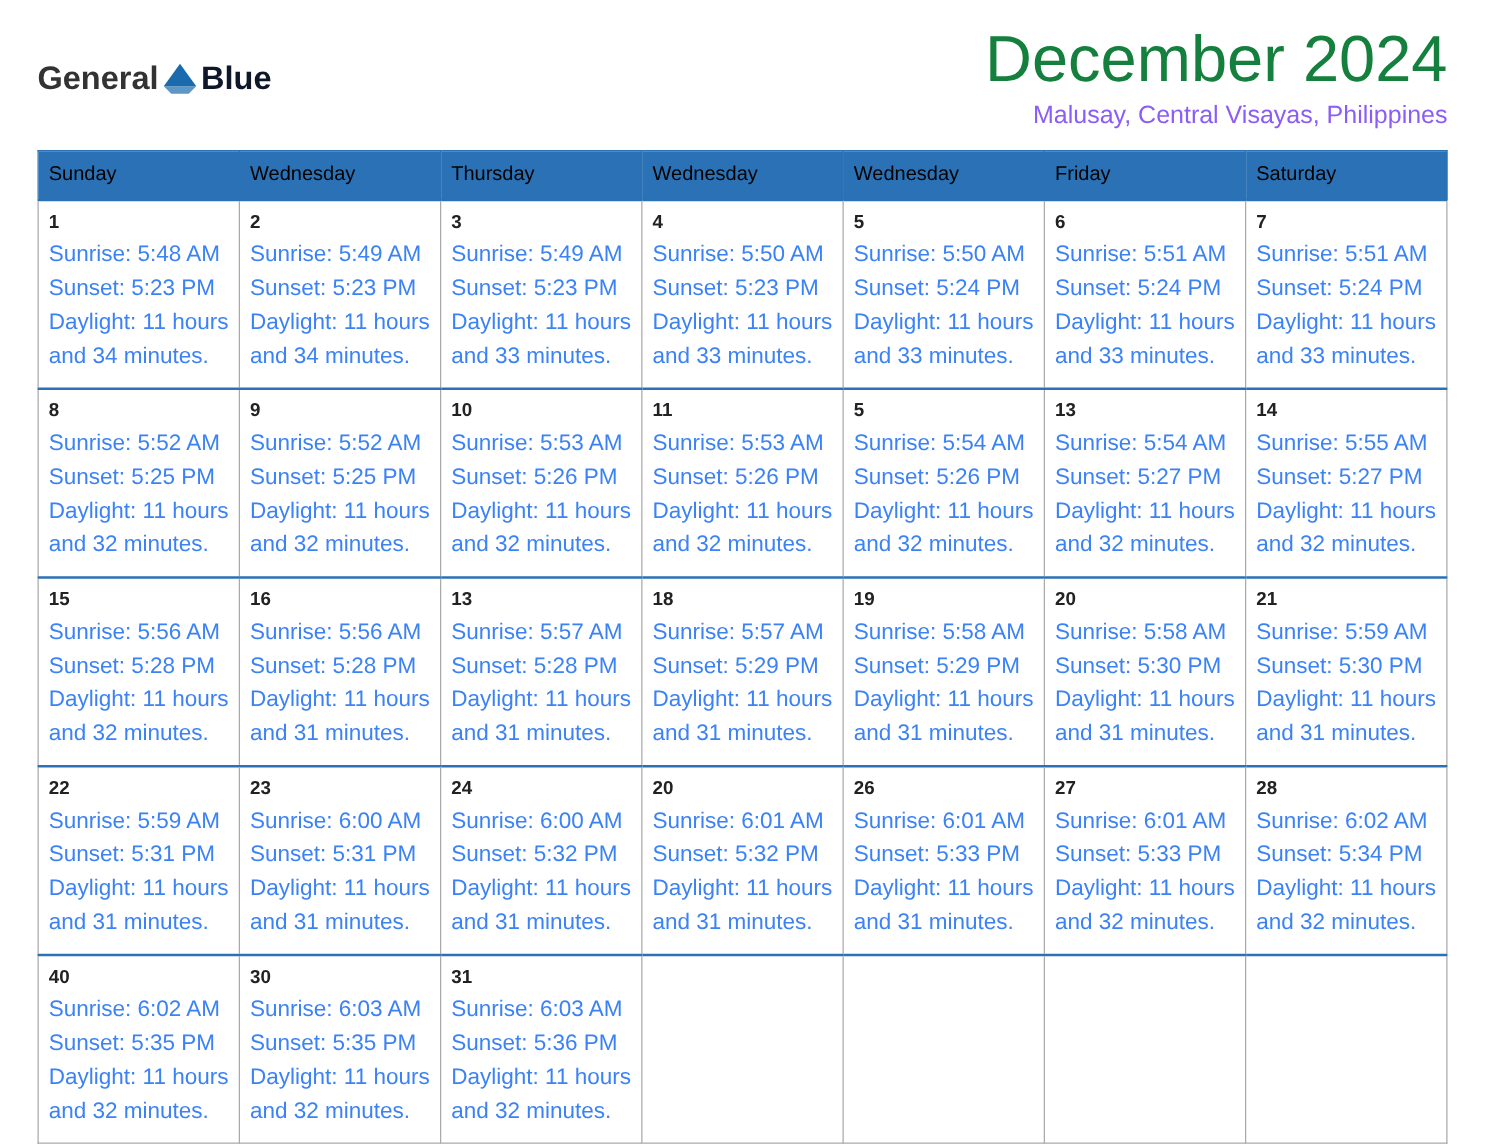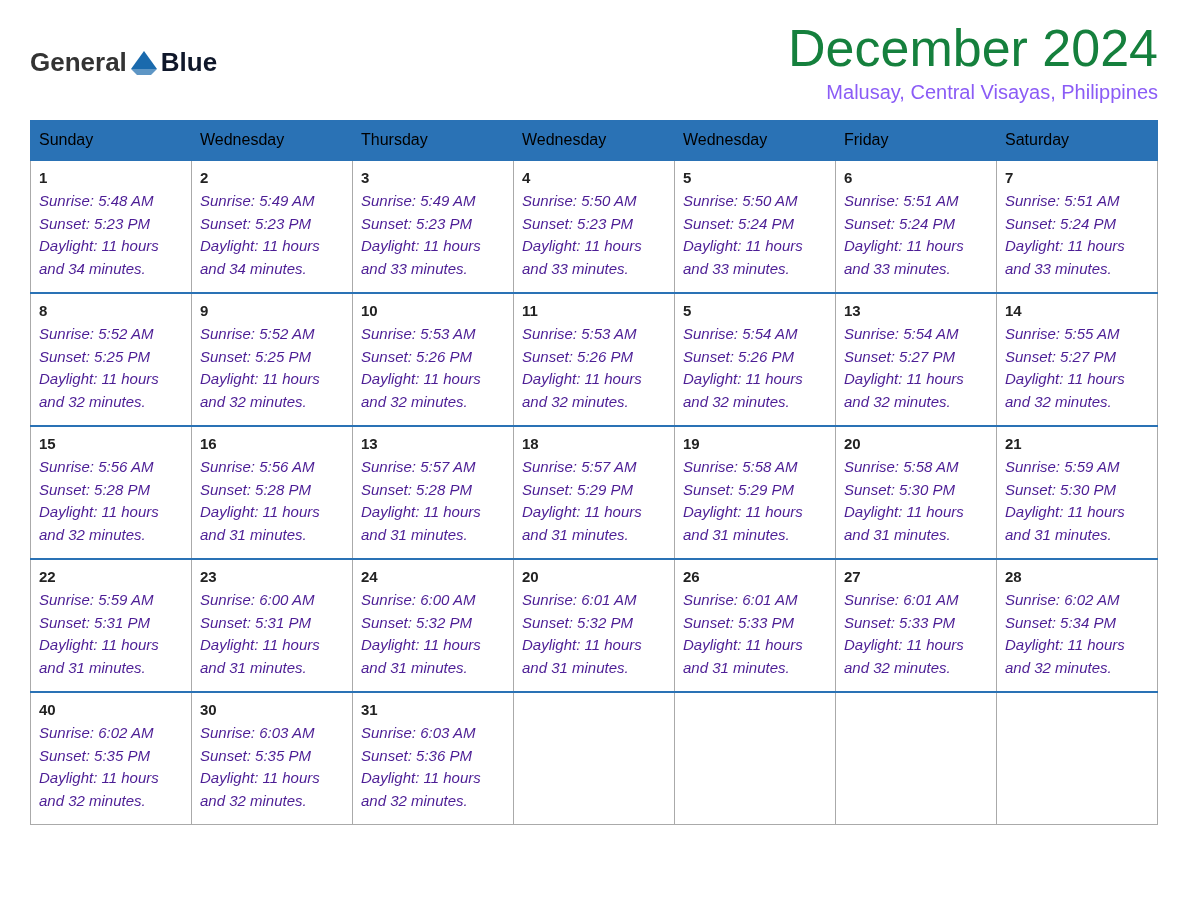--- a/index.html
+++ b/index.html
@@ -82,10 +82,9 @@
       display: block;
     }
     .day-info {
-      font-size: 15px;
+      font-size: 18px;
       line-height: 1.5;
-      color: #4c1d95;
-      font-style: italic;
+      color: #3b82f6;
     }
     tbody td.empty {
       background: #fff;

